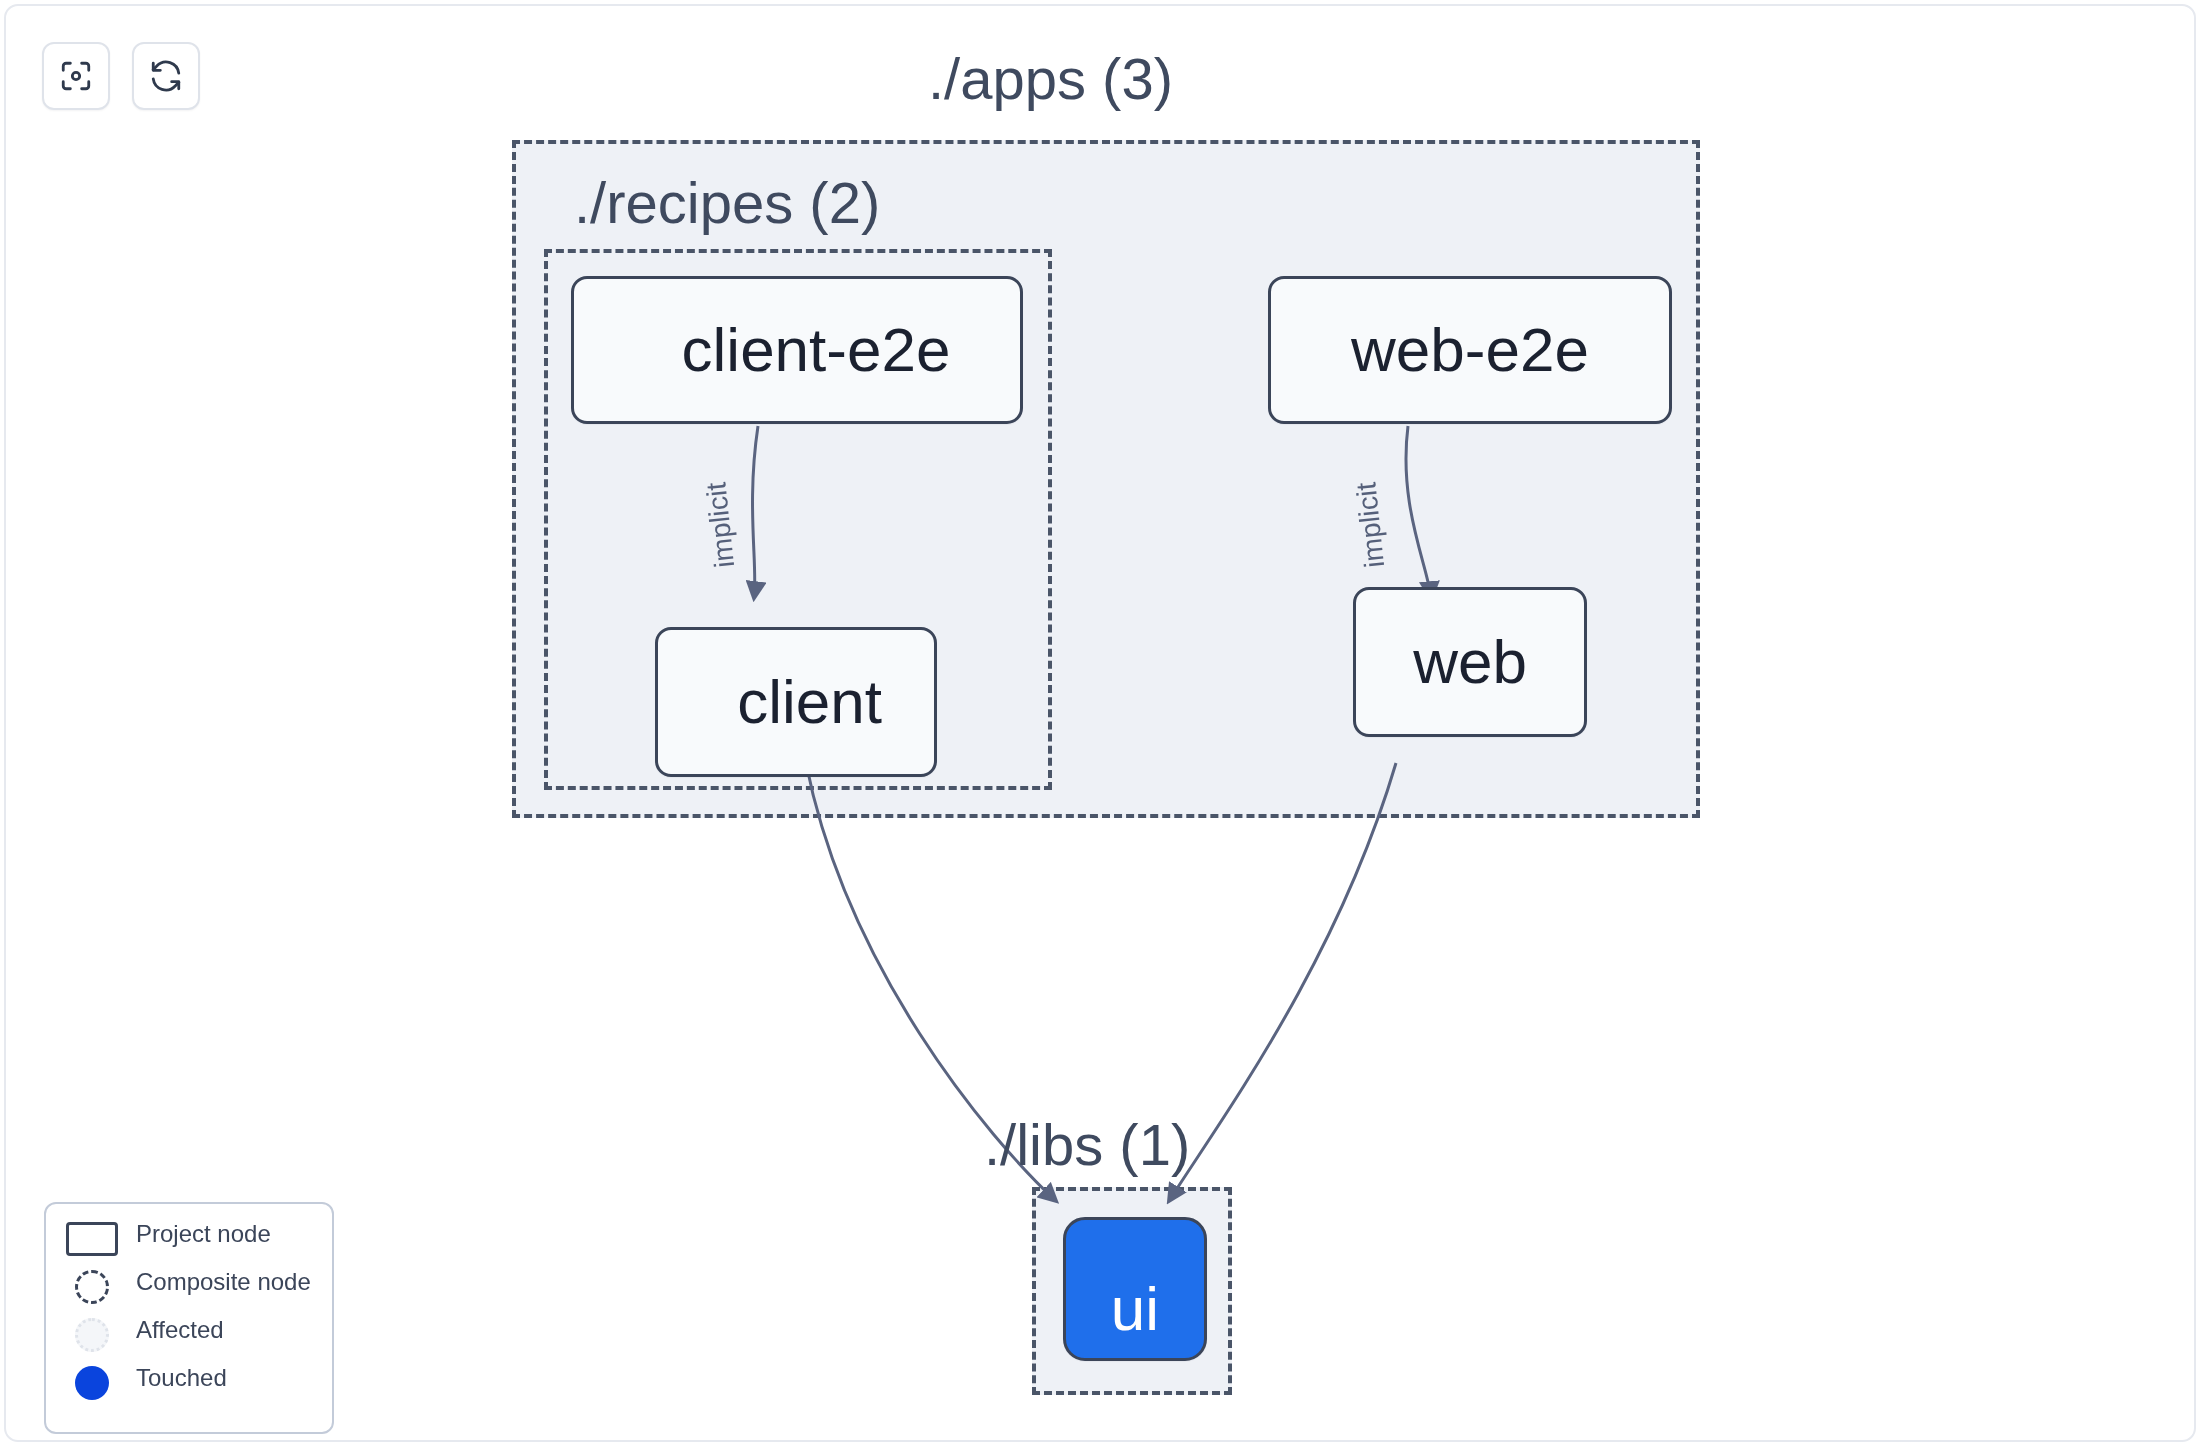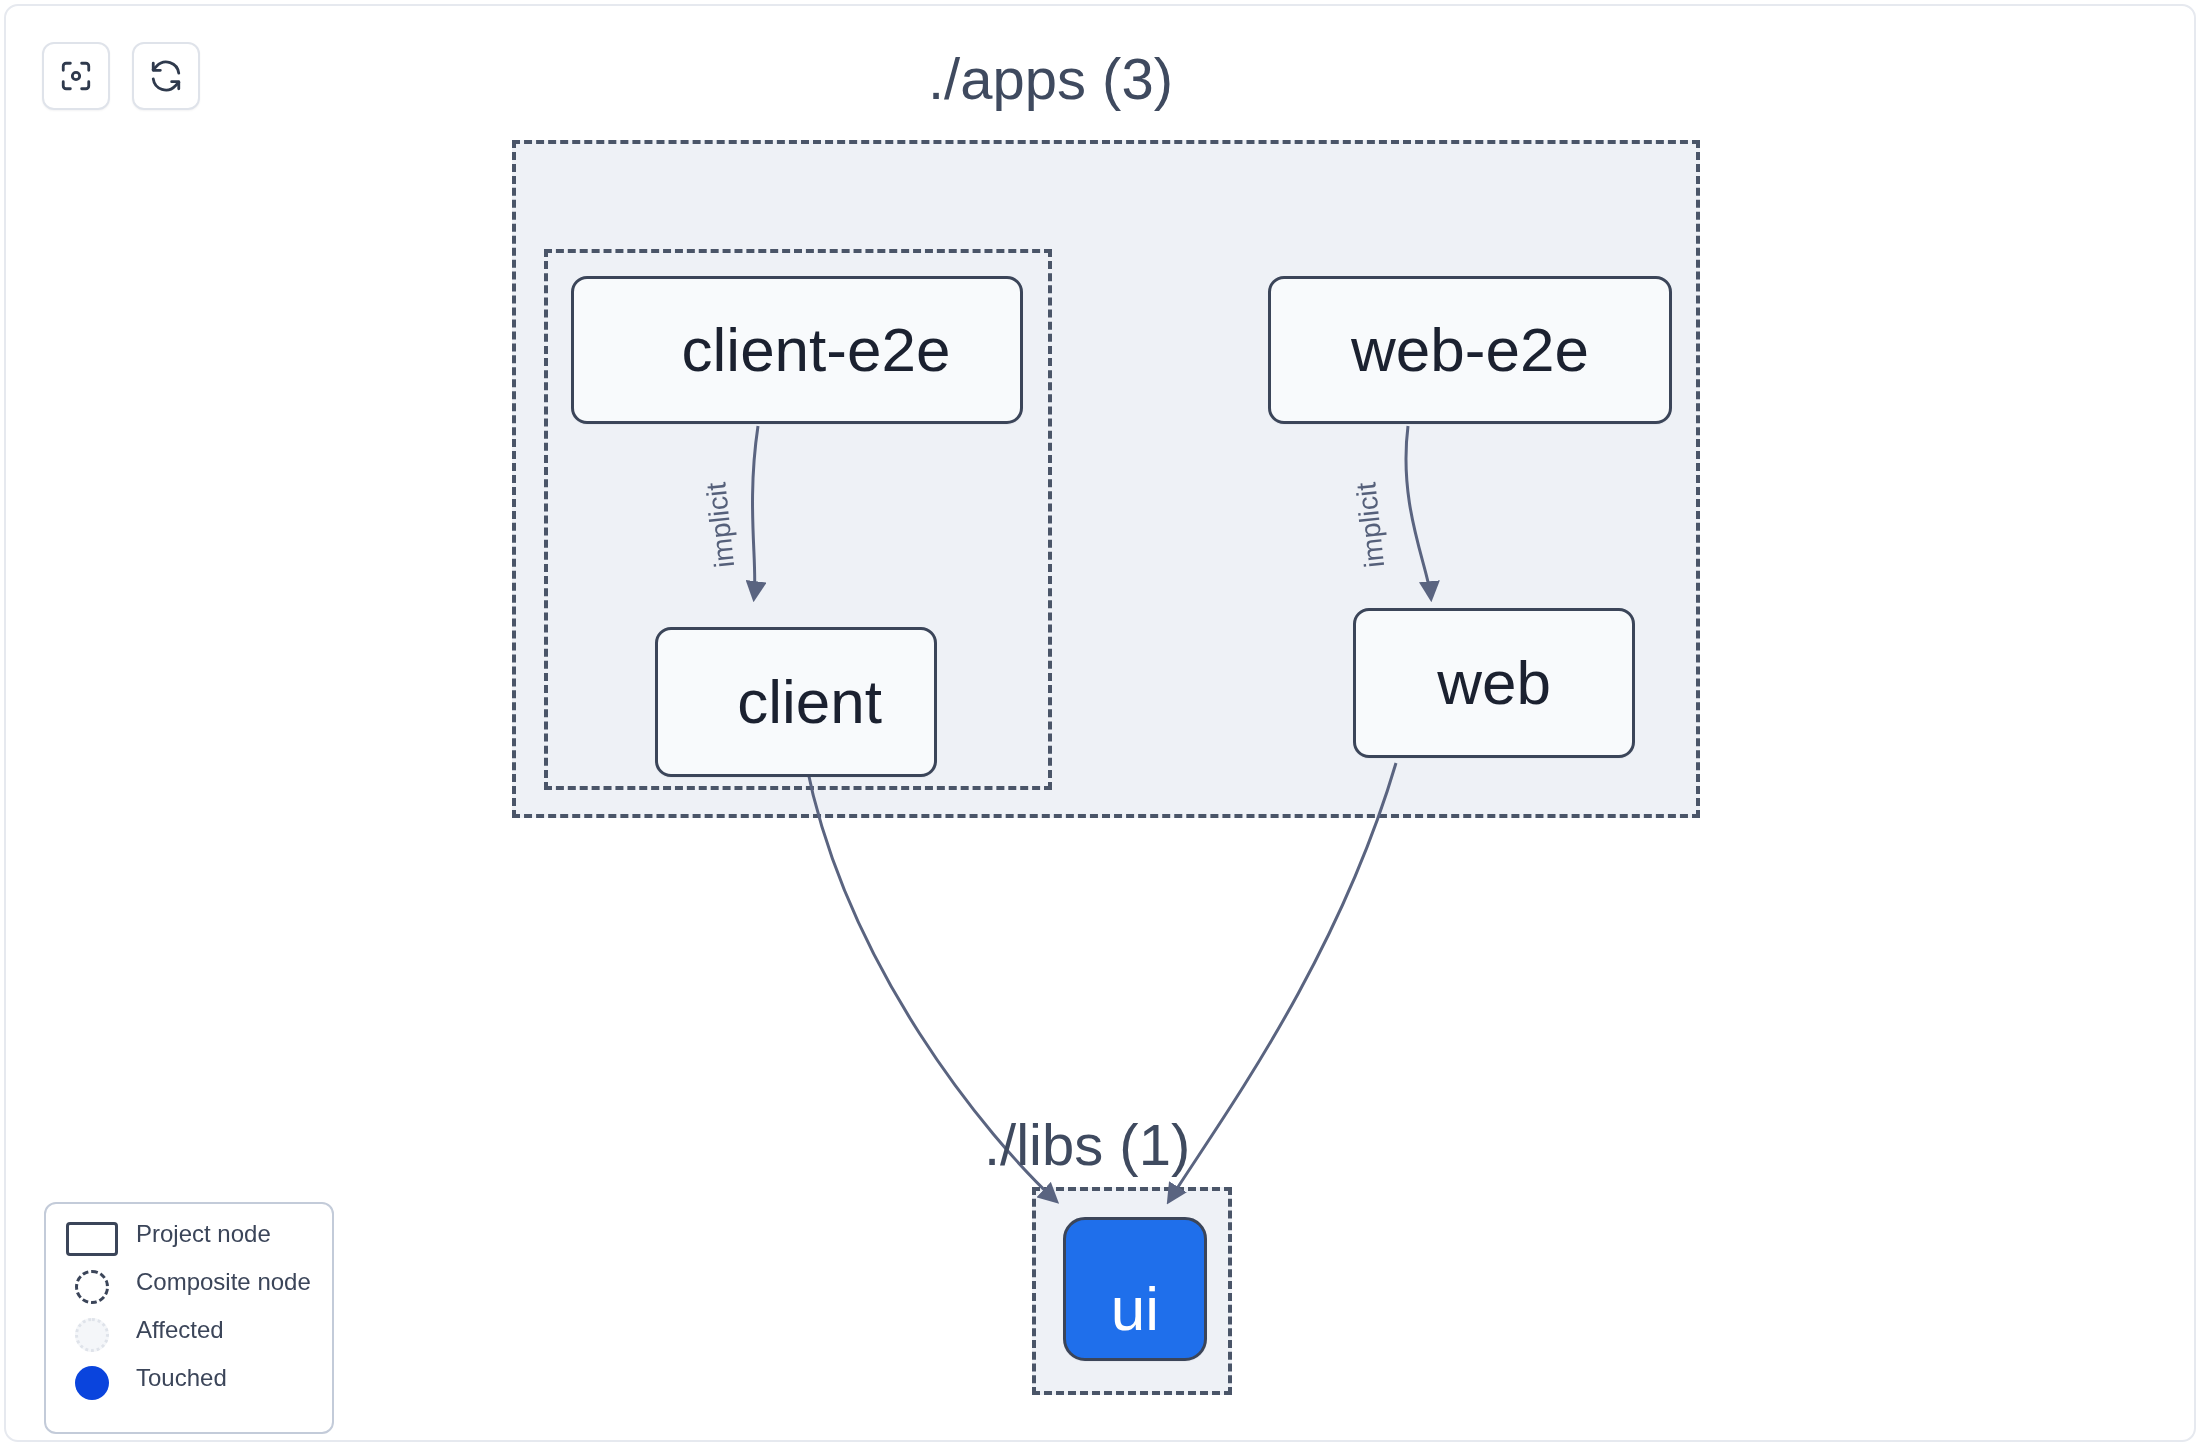--- a/index.html
+++ b/index.html
@@ -211,6 +211,7 @@
 
     <div class="group-label" style="left:922px; top:44px;">./apps (3)</div>
 
+    <div class="group-label" style="left:568px; top:168px;">./recipes (2)</div>
 
     <div class="group-label" style="left:978px; top:1110px;">./libs (1)</div>
 

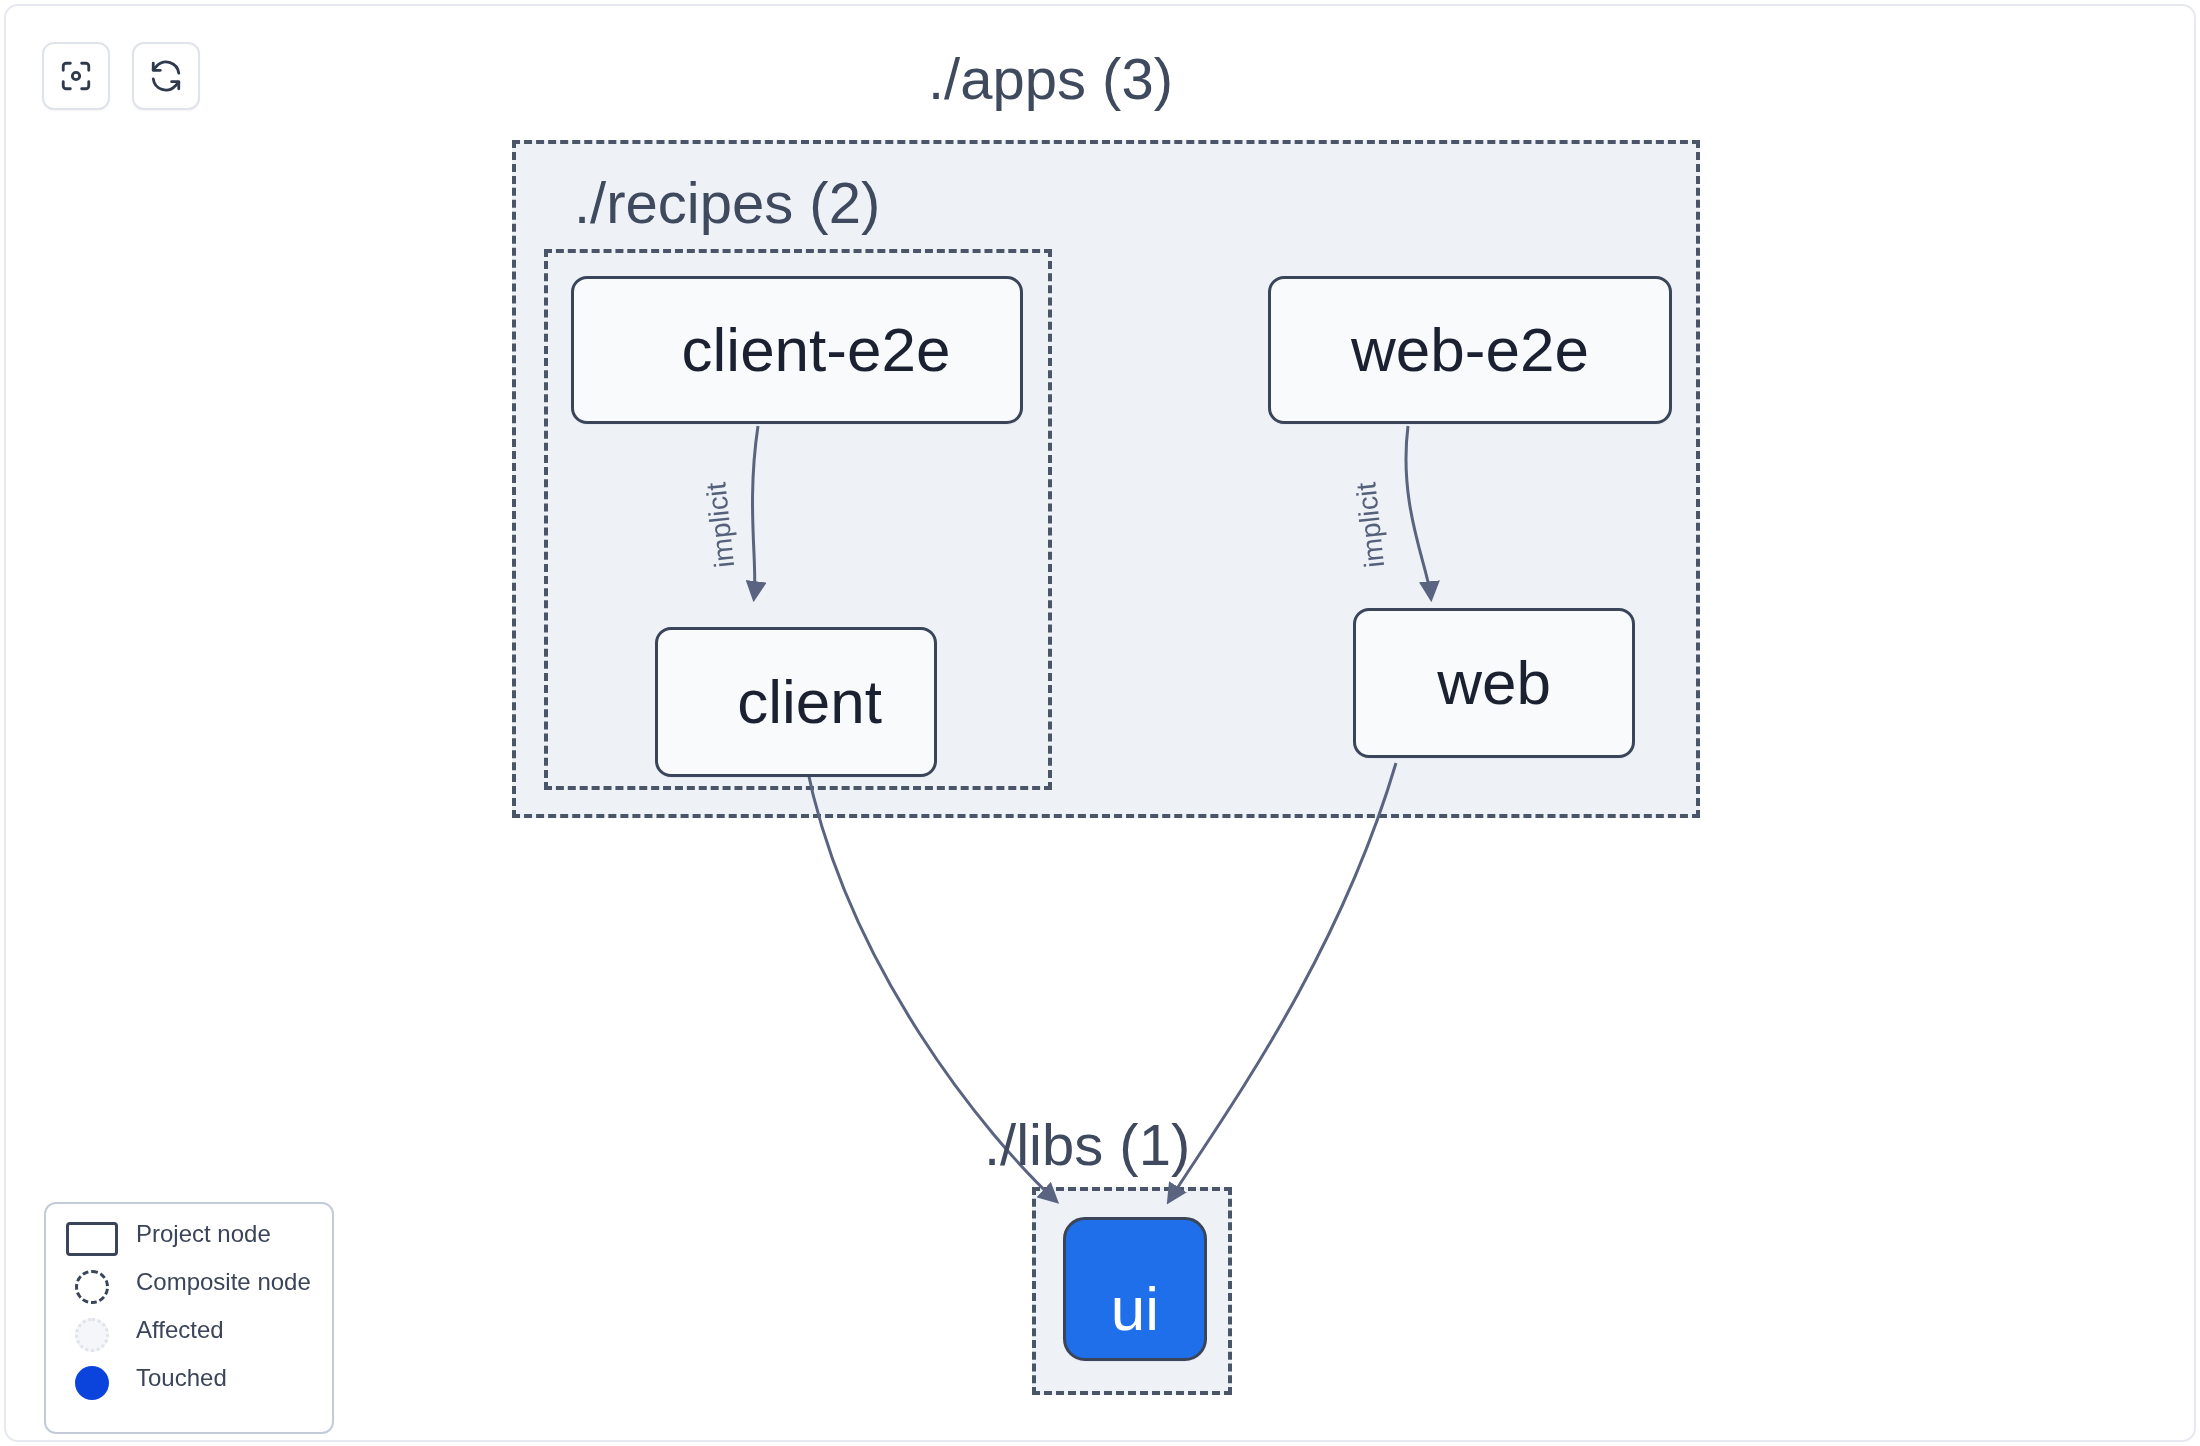--- a/index.html
+++ b/index.html
@@ -247,7 +247,7 @@
       <span class="node-label">web-e2e</span>
     </div>
 
-    <div class="node" style="left:1347px; top:602px; width:282px; height:150px;">
+    <div class="node" style="left:1347px; top:581px; width:234px; height:150px;">
       <span class="node-label">web</span>
     </div>
 

